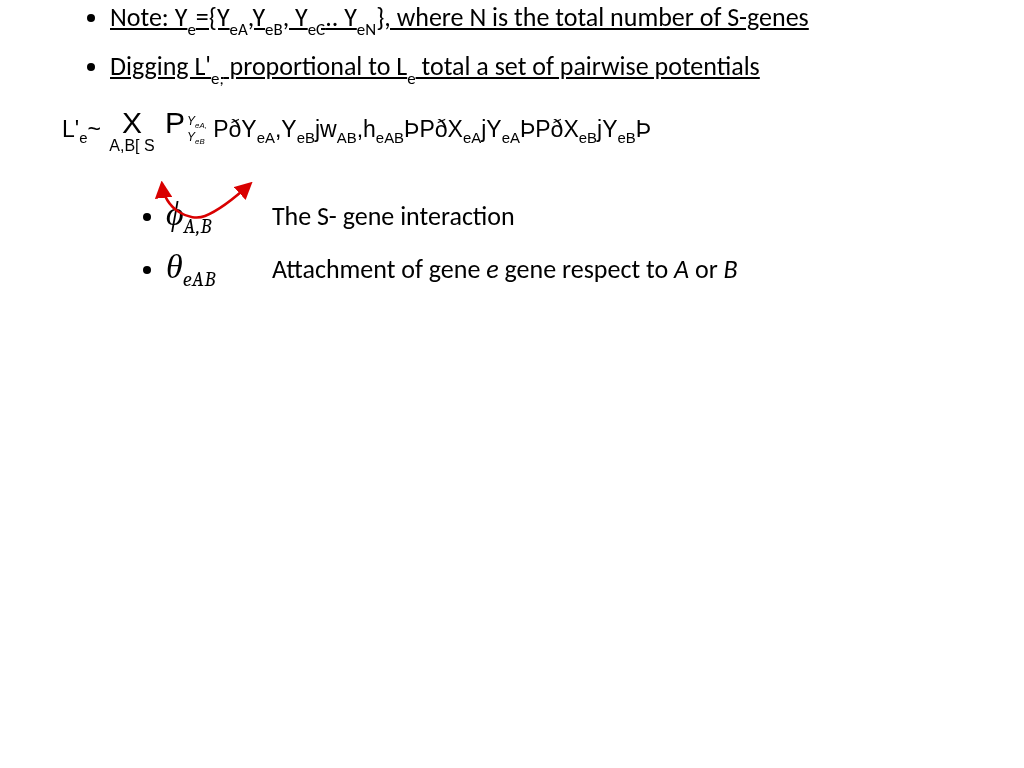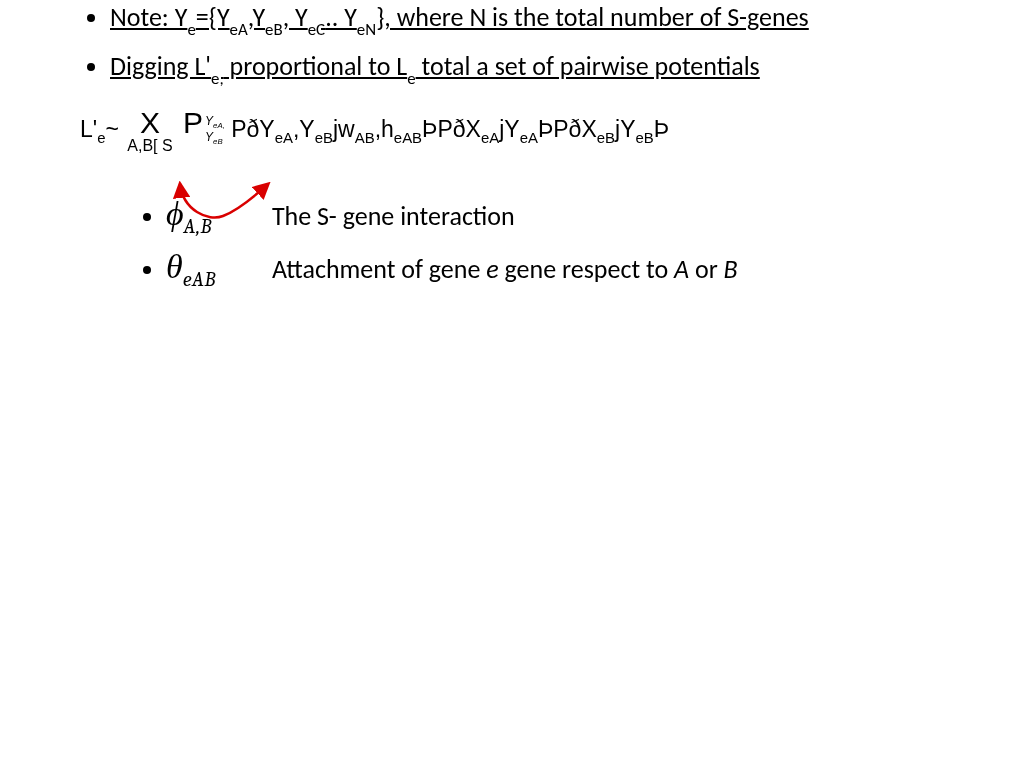--- a/index.html
+++ b/index.html
@@ -48,7 +48,7 @@
   .formula {
     font-family: Arial, sans-serif;
     font-size: 23px;
-    margin-left: 20px;
+    margin-left: 2px;
     margin-top: 15px;
     margin-bottom: 35px;
     white-space: nowrap;

